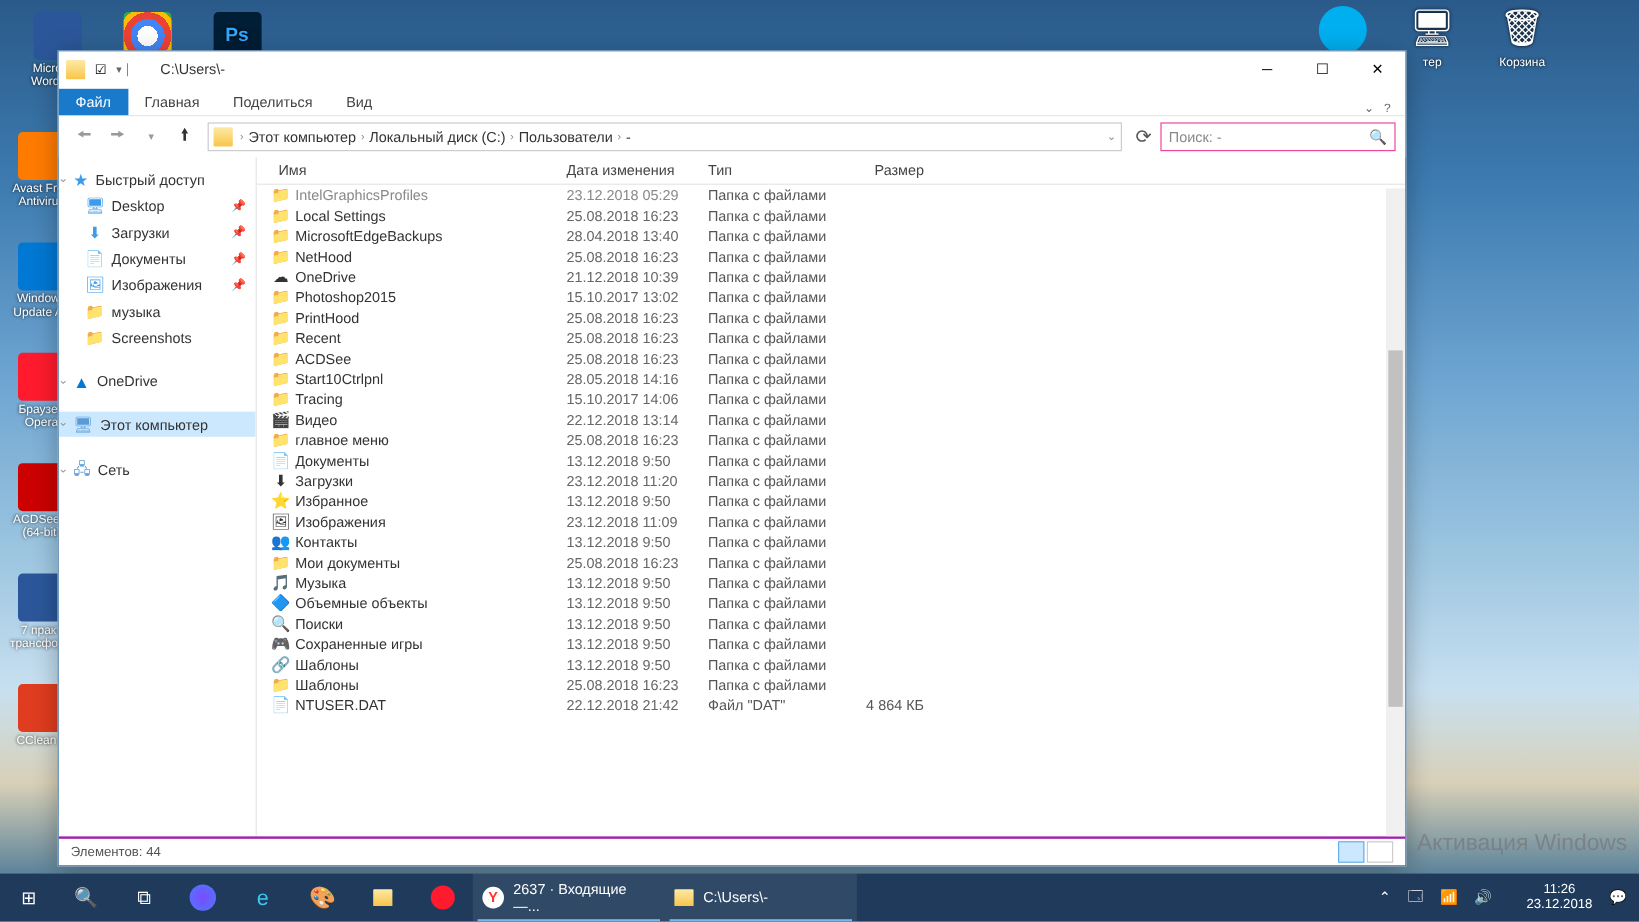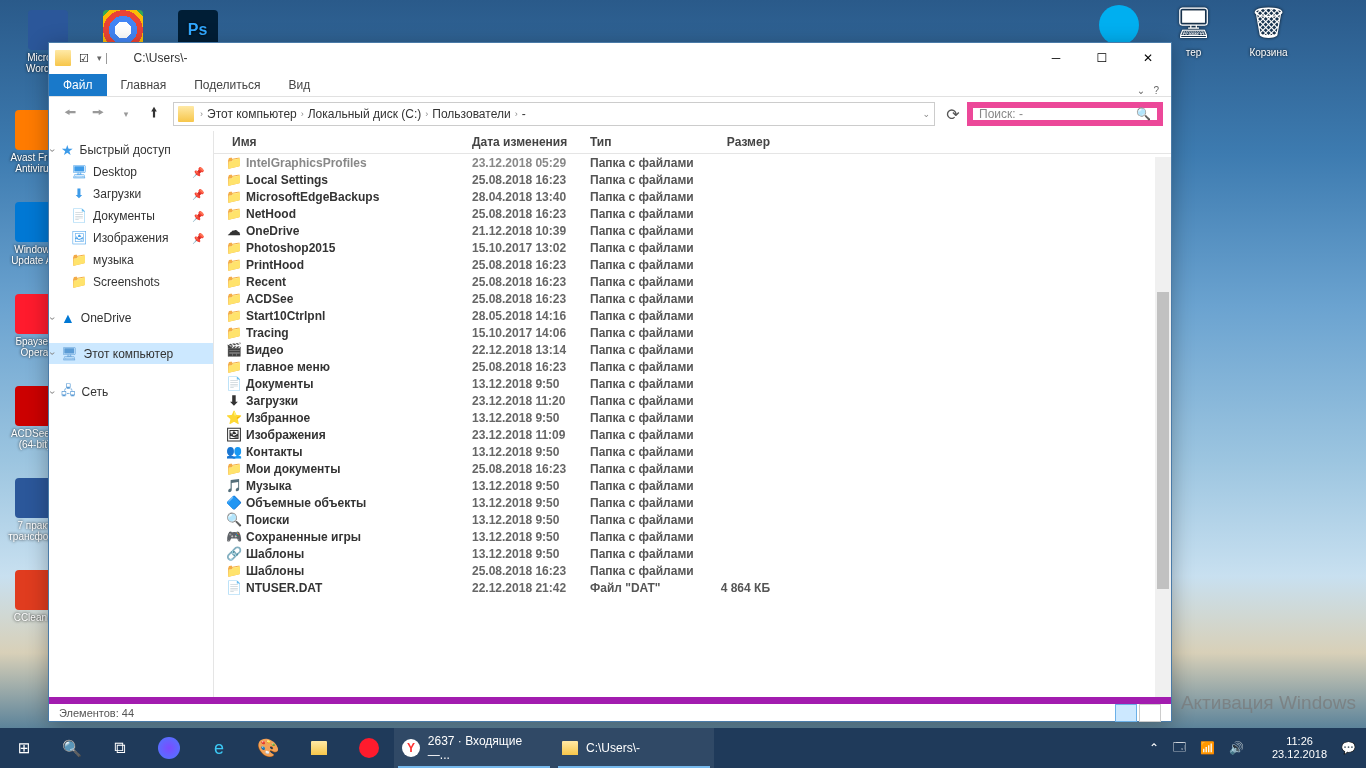--- a/index.html
+++ b/index.html
@@ -30,7 +30,7 @@
 .addr-bar .sep { color: #888; font-size: 9px; }
 .addr-extra { display:flex; align-items:center; margin-left:auto;}
 .refresh-btn { width: 24px; text-align: center; color: #555; }
-.search-bar { width: 196px; height: 24px; border: 6px solid #ec4899; display: flex; align-items: center; padding: 0 6px; font-size: 12px; color: #888; }
+.search-bar { width: 196px; height: 24px; border: 1px solid #ec4899; display: flex; align-items: center; padding: 0 6px; font-size: 12px; color: #888; }
 .search-bar .mag { margin-left:auto; color:#555; }
 .content-area { flex: 1; display: flex; overflow: hidden; }
 .nav-pane { width: 165px; background: #fff; border-right: 1px solid #e5e5e5; padding-top: 8px; overflow-y: auto; }

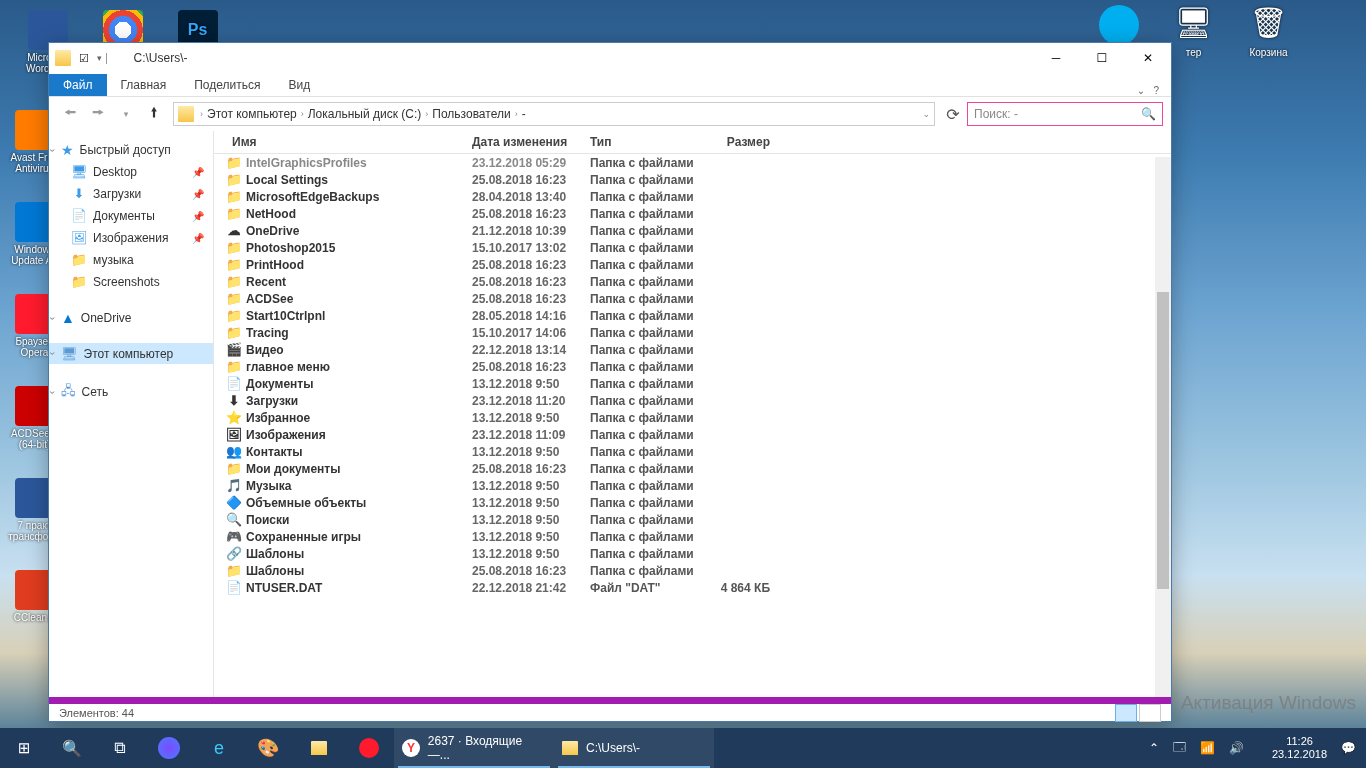--- a/index.html
+++ b/index.html
@@ -45,7 +45,7 @@
 .cloud { color:#0078d4; font-size:14px;}
 .pc { color:#5a9bd5; font-size:13px;}
 .net { color:#5a9bd5; font-size:13px;}
-.file-list { flex: 1; display: flex; flex-direction: column; overflow: hidden; position: relative; font-weight: bold; }
+.file-list { flex: 1; display: flex; flex-direction: column; overflow: hidden; position: relative; }
 .columns { display: flex; padding: 4px 0; border-bottom: 1px solid #e5e5e5; font-size: 12px; color: #444; }
 .col-name { width: 258px; padding-left: 18px; }
 .col-date { width: 118px; }

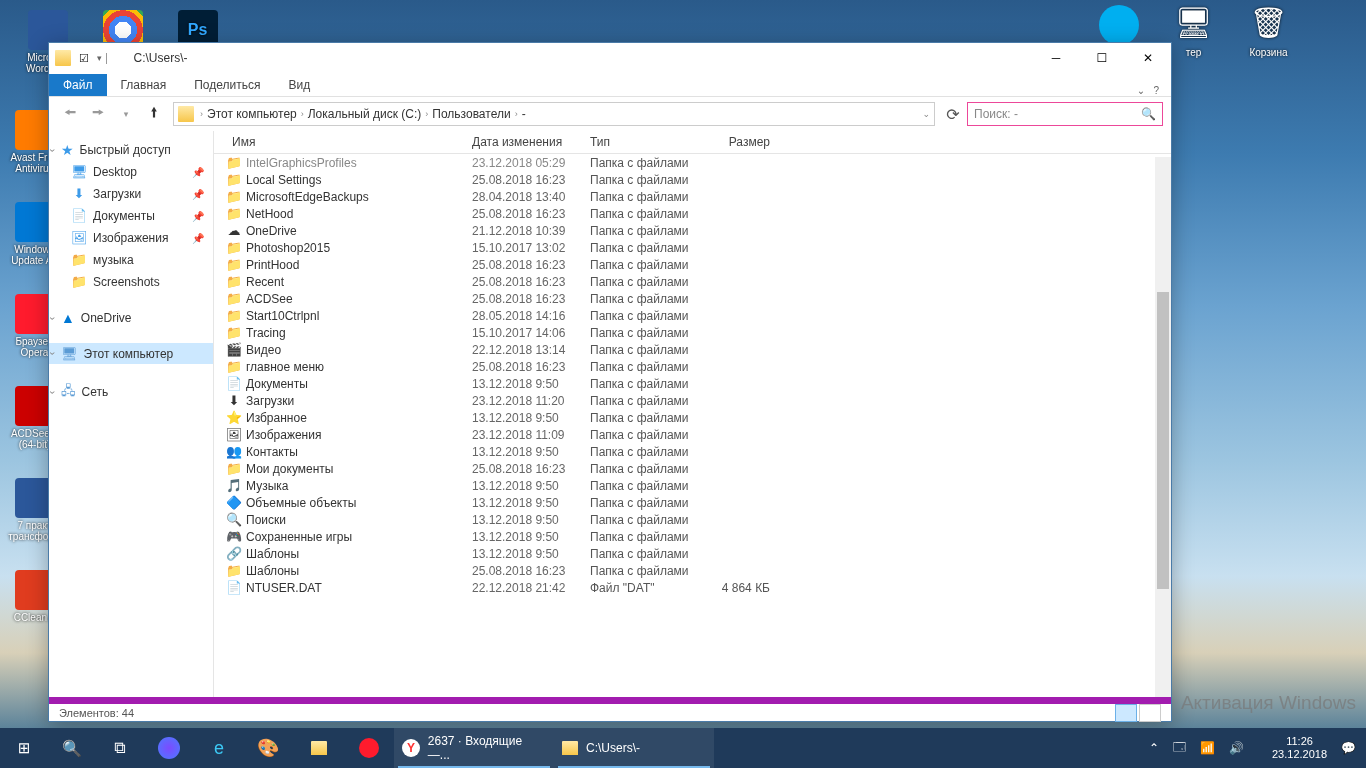--- a/index.html
+++ b/index.html
@@ -61,7 +61,7 @@
 .row .r-size { width: 66px; text-align: right; color: #555; padding-right:6px; }
 .scrollbar-v { position:absolute; right:0; top:26px; bottom:0; width:16px; background:#f0f0f0;}
 .scrollbar-v .thumb { position:absolute; left:2px; right:2px; top:25%; height:55%; background:#c1c1c1;}
-.statusbar { height: 24px; border-top: 7px solid #a21caf; display: flex; align-items: center; font-size: 11px; color: #555; padding: 0 10px; }
+.statusbar { height: 24px; border-top: 2px solid #a21caf; display: flex; align-items: center; font-size: 11px; color: #555; padding: 0 10px; }
 .view-btns { margin-left: auto; display: flex; gap: 2px; }
 .view-btn { width: 22px; height: 18px; border: 1px solid #ccc; background:#fff; }
 .view-btn.active { background: #cce8ff; border-color:#6bb0e8; }

